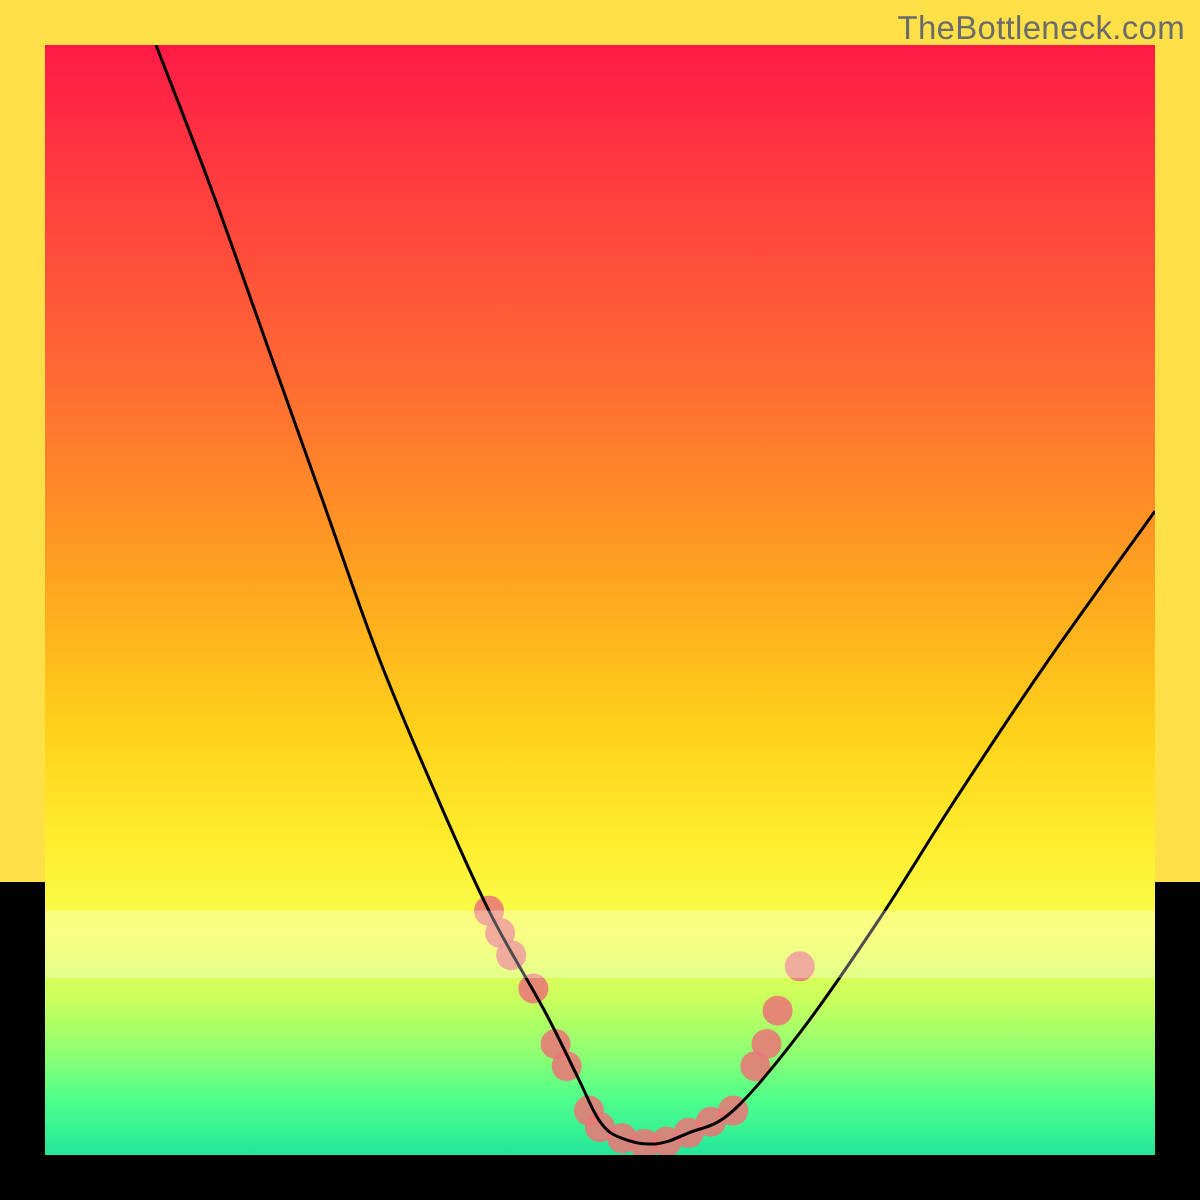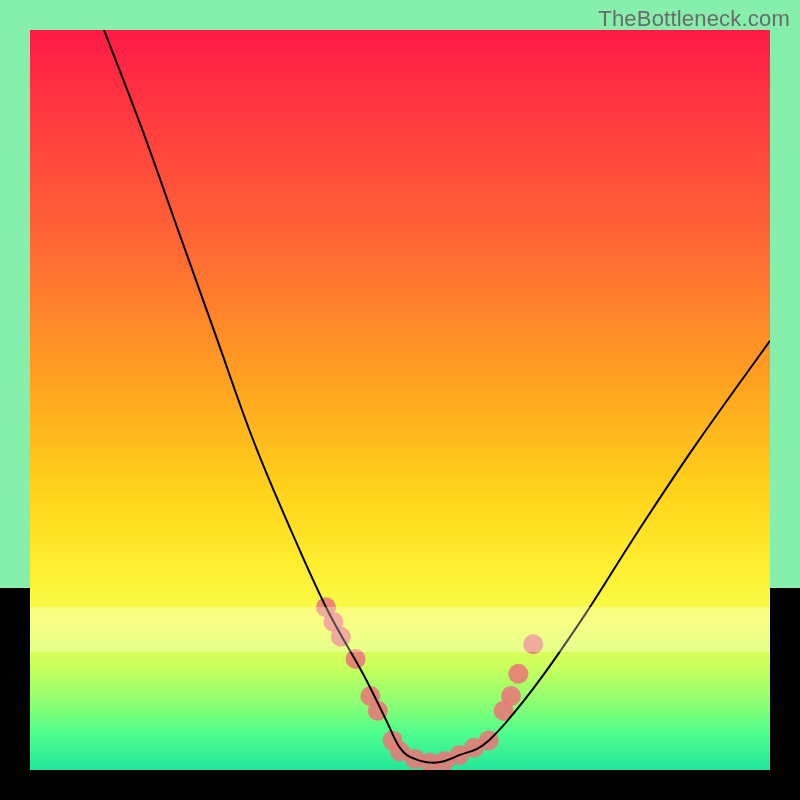--- a/index.html
+++ b/index.html
@@ -15,7 +15,7 @@
     position: relative;
     width: 800px;
     height: 588px;
-    background: #86efac;
+    background: #fde047;
   }
   .plot-area {
     position: absolute;

